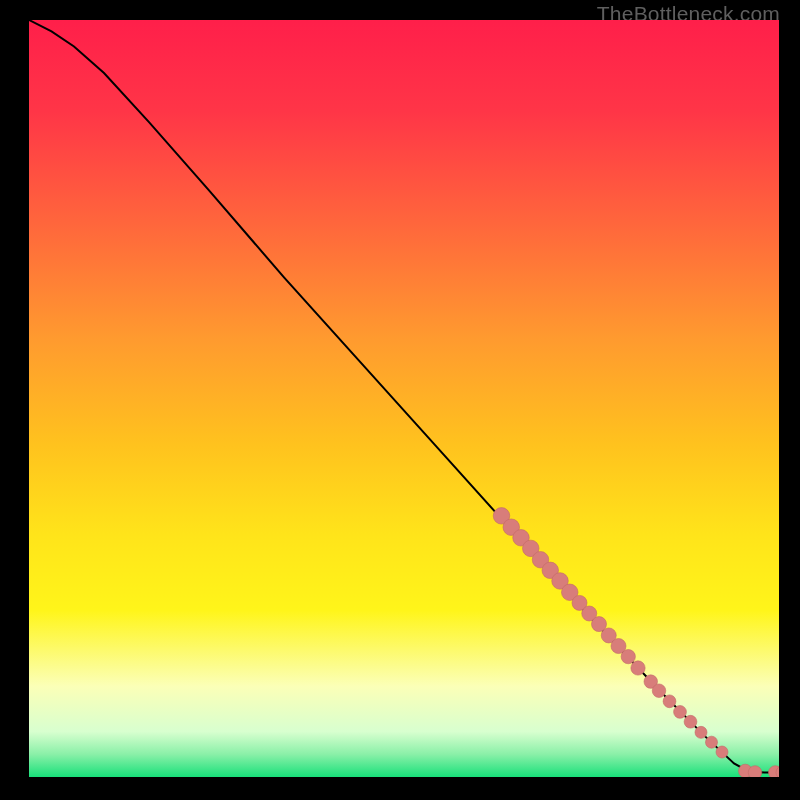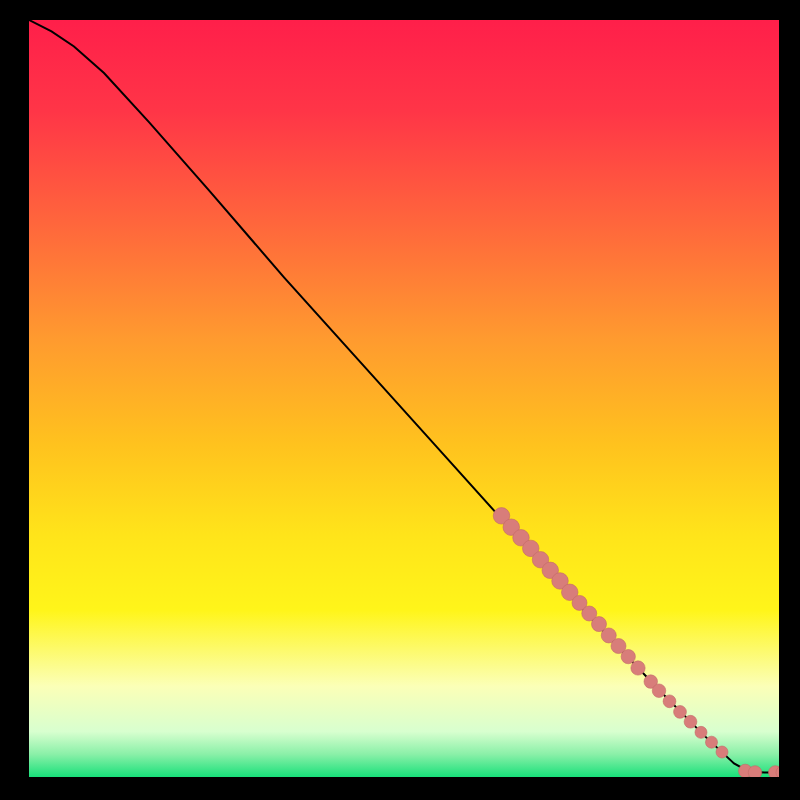--- a/index.html
+++ b/index.html
@@ -39,6 +39,7 @@
 <body>
 
 <div class="stage">
+  <div class="watermark">TheBottleneck.com</div>
 
   <div class="plot">
     <svg id="chart-svg" viewBox="0 0 750 757" width="750" height="757">

